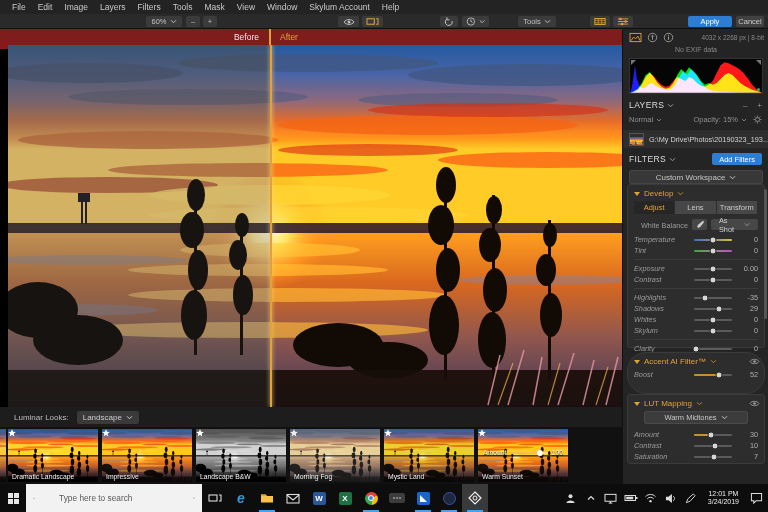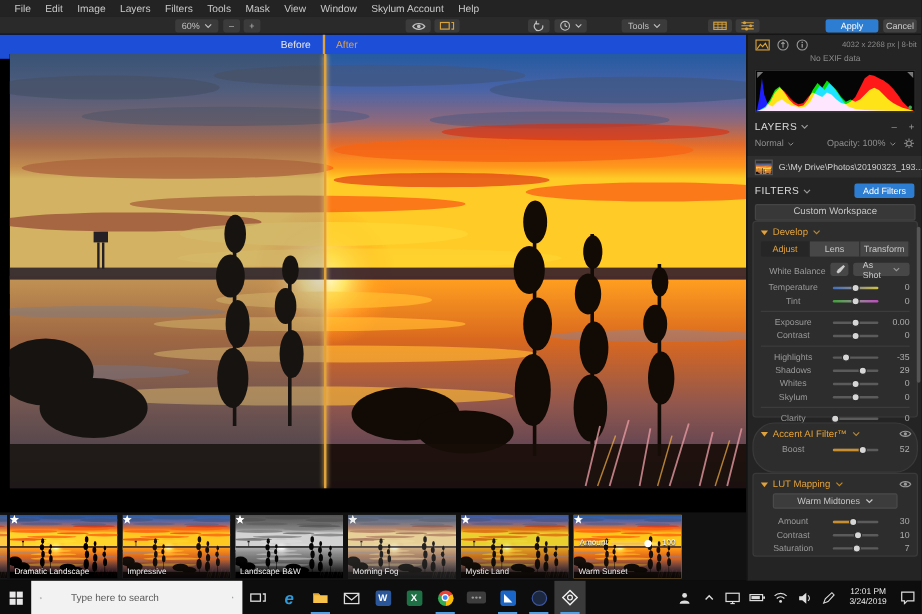--- a/index.html
+++ b/index.html
@@ -20,7 +20,7 @@
 
   
   .canvas-col{position:absolute;left:0;top:29px;width:622px;height:455px;background:#000;}
-  .ba-bar{position:absolute;left:0;top:0;width:622px;height:20px;background:#1d4ed8;}
+  .ba-bar{position:absolute;left:0;top:0;width:622px;height:20px;background:#7f1d1d;}
   .ba-before{position:absolute;right:363px;top:3px;font-size:8.5px;color:#e8e8e8;}
   .ba-after{position:absolute;left:280px;top:3px;font-size:8.5px;color:#e2a23a;}
   .ba-divider{position:absolute;left:269px;top:0;width:2px;height:16px;background:#e2a23a;}

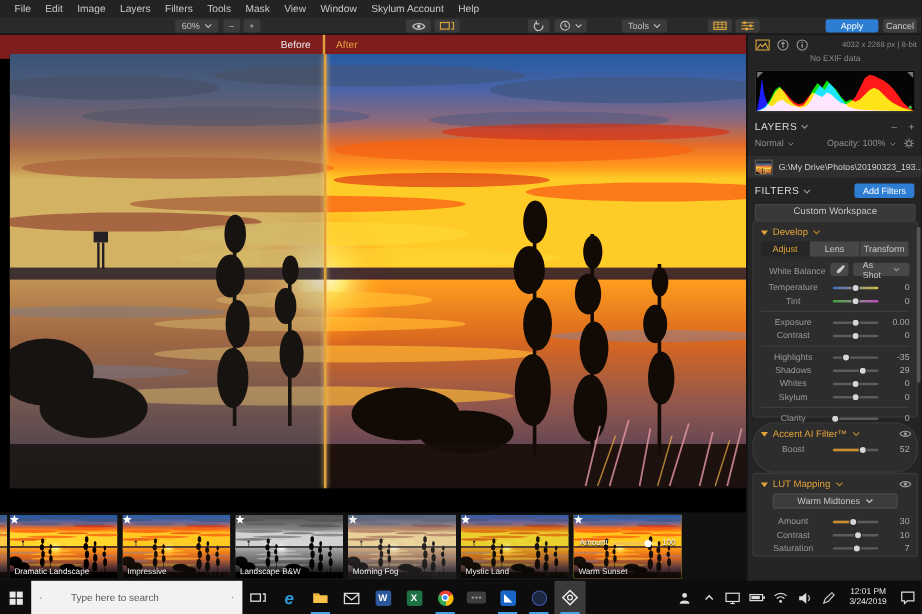--- a/index.html
+++ b/index.html
@@ -575,7 +575,7 @@
       <svg class="ic" width="6" height="4" viewBox="0 0 8 6">
           <use href="#i-caret"></use>
         </svg>
-      <span style="margin-left:auto">Opacity: 100%</span>
+      <span style="margin-left:auto">Opacity: 15%</span>
       <svg class="ic" width="6" height="4" viewBox="0 0 8 6">
           <use href="#i-caret"></use>
         </svg>

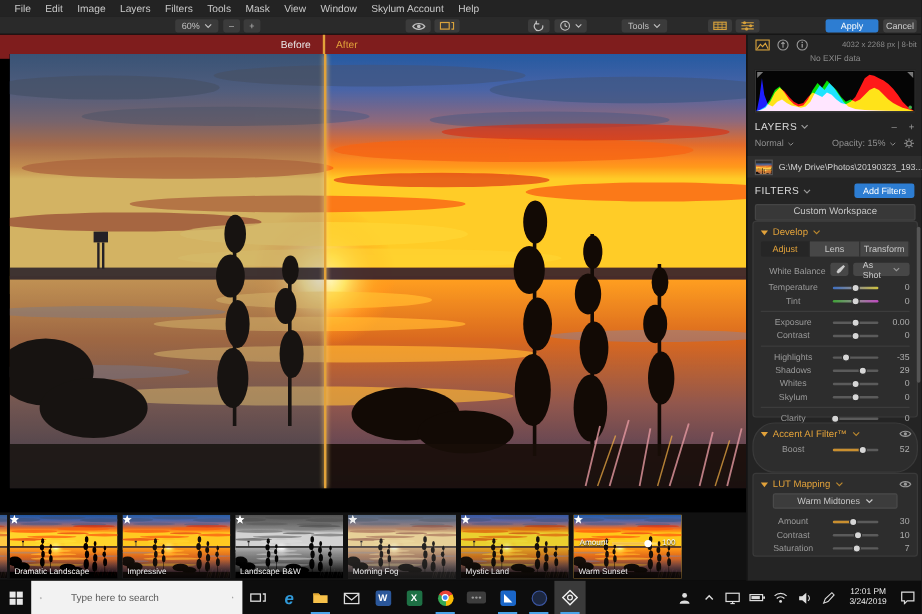--- a/index.html
+++ b/index.html
@@ -71,7 +71,7 @@
   .layer-path{font-size:7.3px;color:#d2d2d2;white-space:nowrap;}
   .filters-head{position:absolute;left:6px;top:124px;right:6px;display:flex;align-items:center;}
   .addf{margin-left:auto;height:12px;background:#2d7dd2;border-radius:2px;color:#fff;font-size:7.5px;display:flex;align-items:center;padding:0 7px;}
-  .ws-btn{position:absolute;left:6px;top:141px;width:134px;height:14px;background:#383838;border:1px solid #454545;border-radius:2px;color:#c6c6c6;font-size:8px;display:flex;align-items:center;justify-content:center;gap:4px;flex-direction:column;}
+  .ws-btn{position:absolute;left:6px;top:141px;width:134px;height:14px;background:#383838;border:1px solid #454545;border-radius:2px;color:#c6c6c6;font-size:8px;display:flex;align-items:center;justify-content:center;gap:4px;}
 
   .card{position:absolute;left:4px;width:138px;background:#2d2d2d;border:1px solid #3a3a3a;border-radius:3px;padding:3px 4px;}
   .card-head{display:flex;align-items:center;gap:4px;font-size:8px;color:#e2a23a;margin:1px 0 3px 2px;}

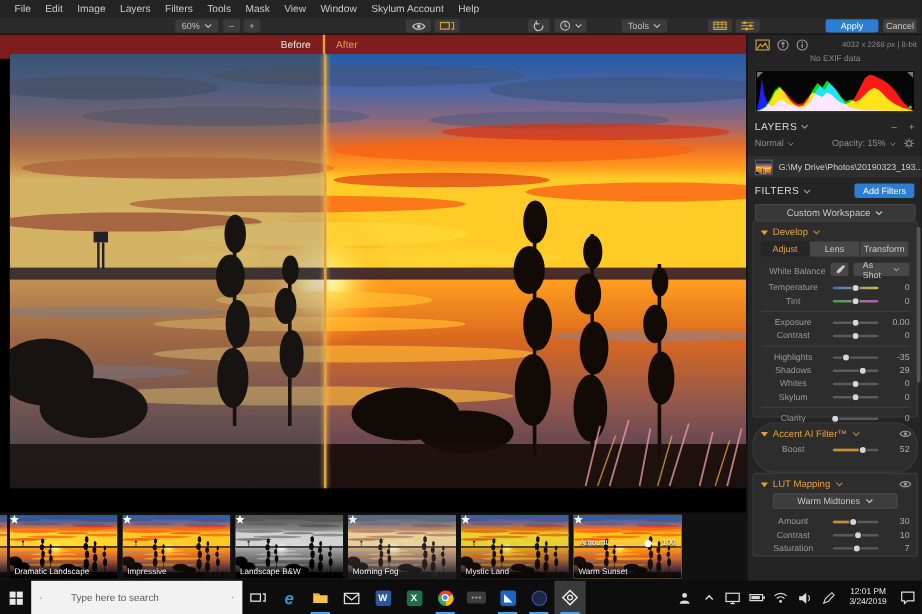--- a/index.html
+++ b/index.html
@@ -87,7 +87,7 @@
   .wb-select .cv{margin-left:auto;color:#999;}
 
   .srow{display:flex;align-items:center;margin:0 2px;height:11px;}
-  .sl{width:54px;text-align:center;font-size:7.3px;color:#9a9a9a;}
+  .sl{width:54px;text-align:left;font-size:7.3px;color:#9a9a9a;font-style:italic;}
   .tr{flex:1;height:2px;background:#5b5b5b;border-radius:1px;position:relative;margin:0 6px;}
   .tr-temp{background:linear-gradient(to right,#3e6fc2,#8d8d8d,#cfc23e);}
   .tr-tint{background:linear-gradient(to right,#3fa237,#8d8d8d,#c04ac0);}

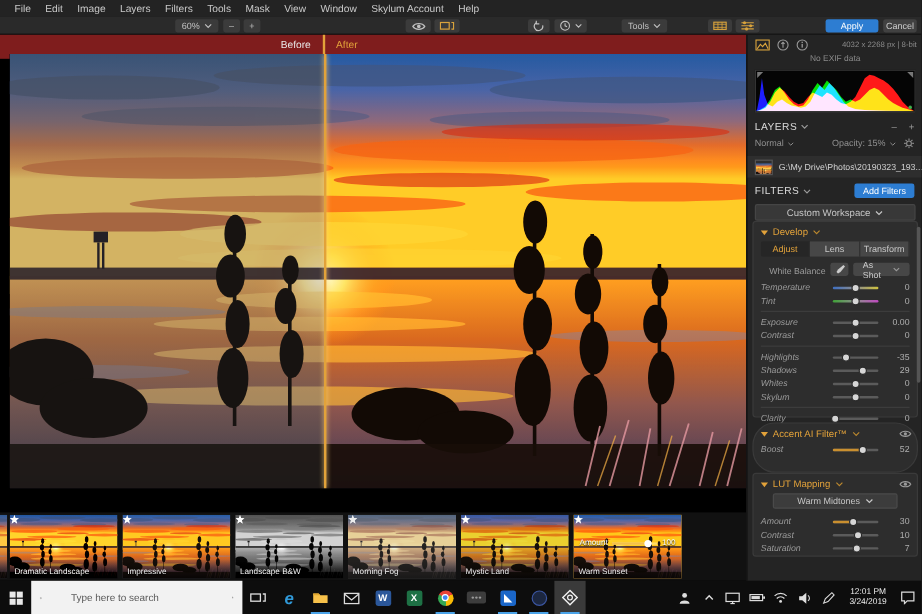--- a/index.html
+++ b/index.html
@@ -456,6 +456,15 @@
       <div class="split-line"></div>
     </div>
 
+    <div class="looks-bar">
+      <span class="looks-label">Luminar Looks:</span>
+      <div class="looks-cat">
+        <span>Landscape</span>
+        <svg class="ic" width="7" height="5" viewBox="0 0 8 6">
+            <use href="#i-caret"></use>
+          </svg>
+      </div>
+    </div>
 
     <div class="filmstrip">
       <div class="thumb" style="left:-84px;">

